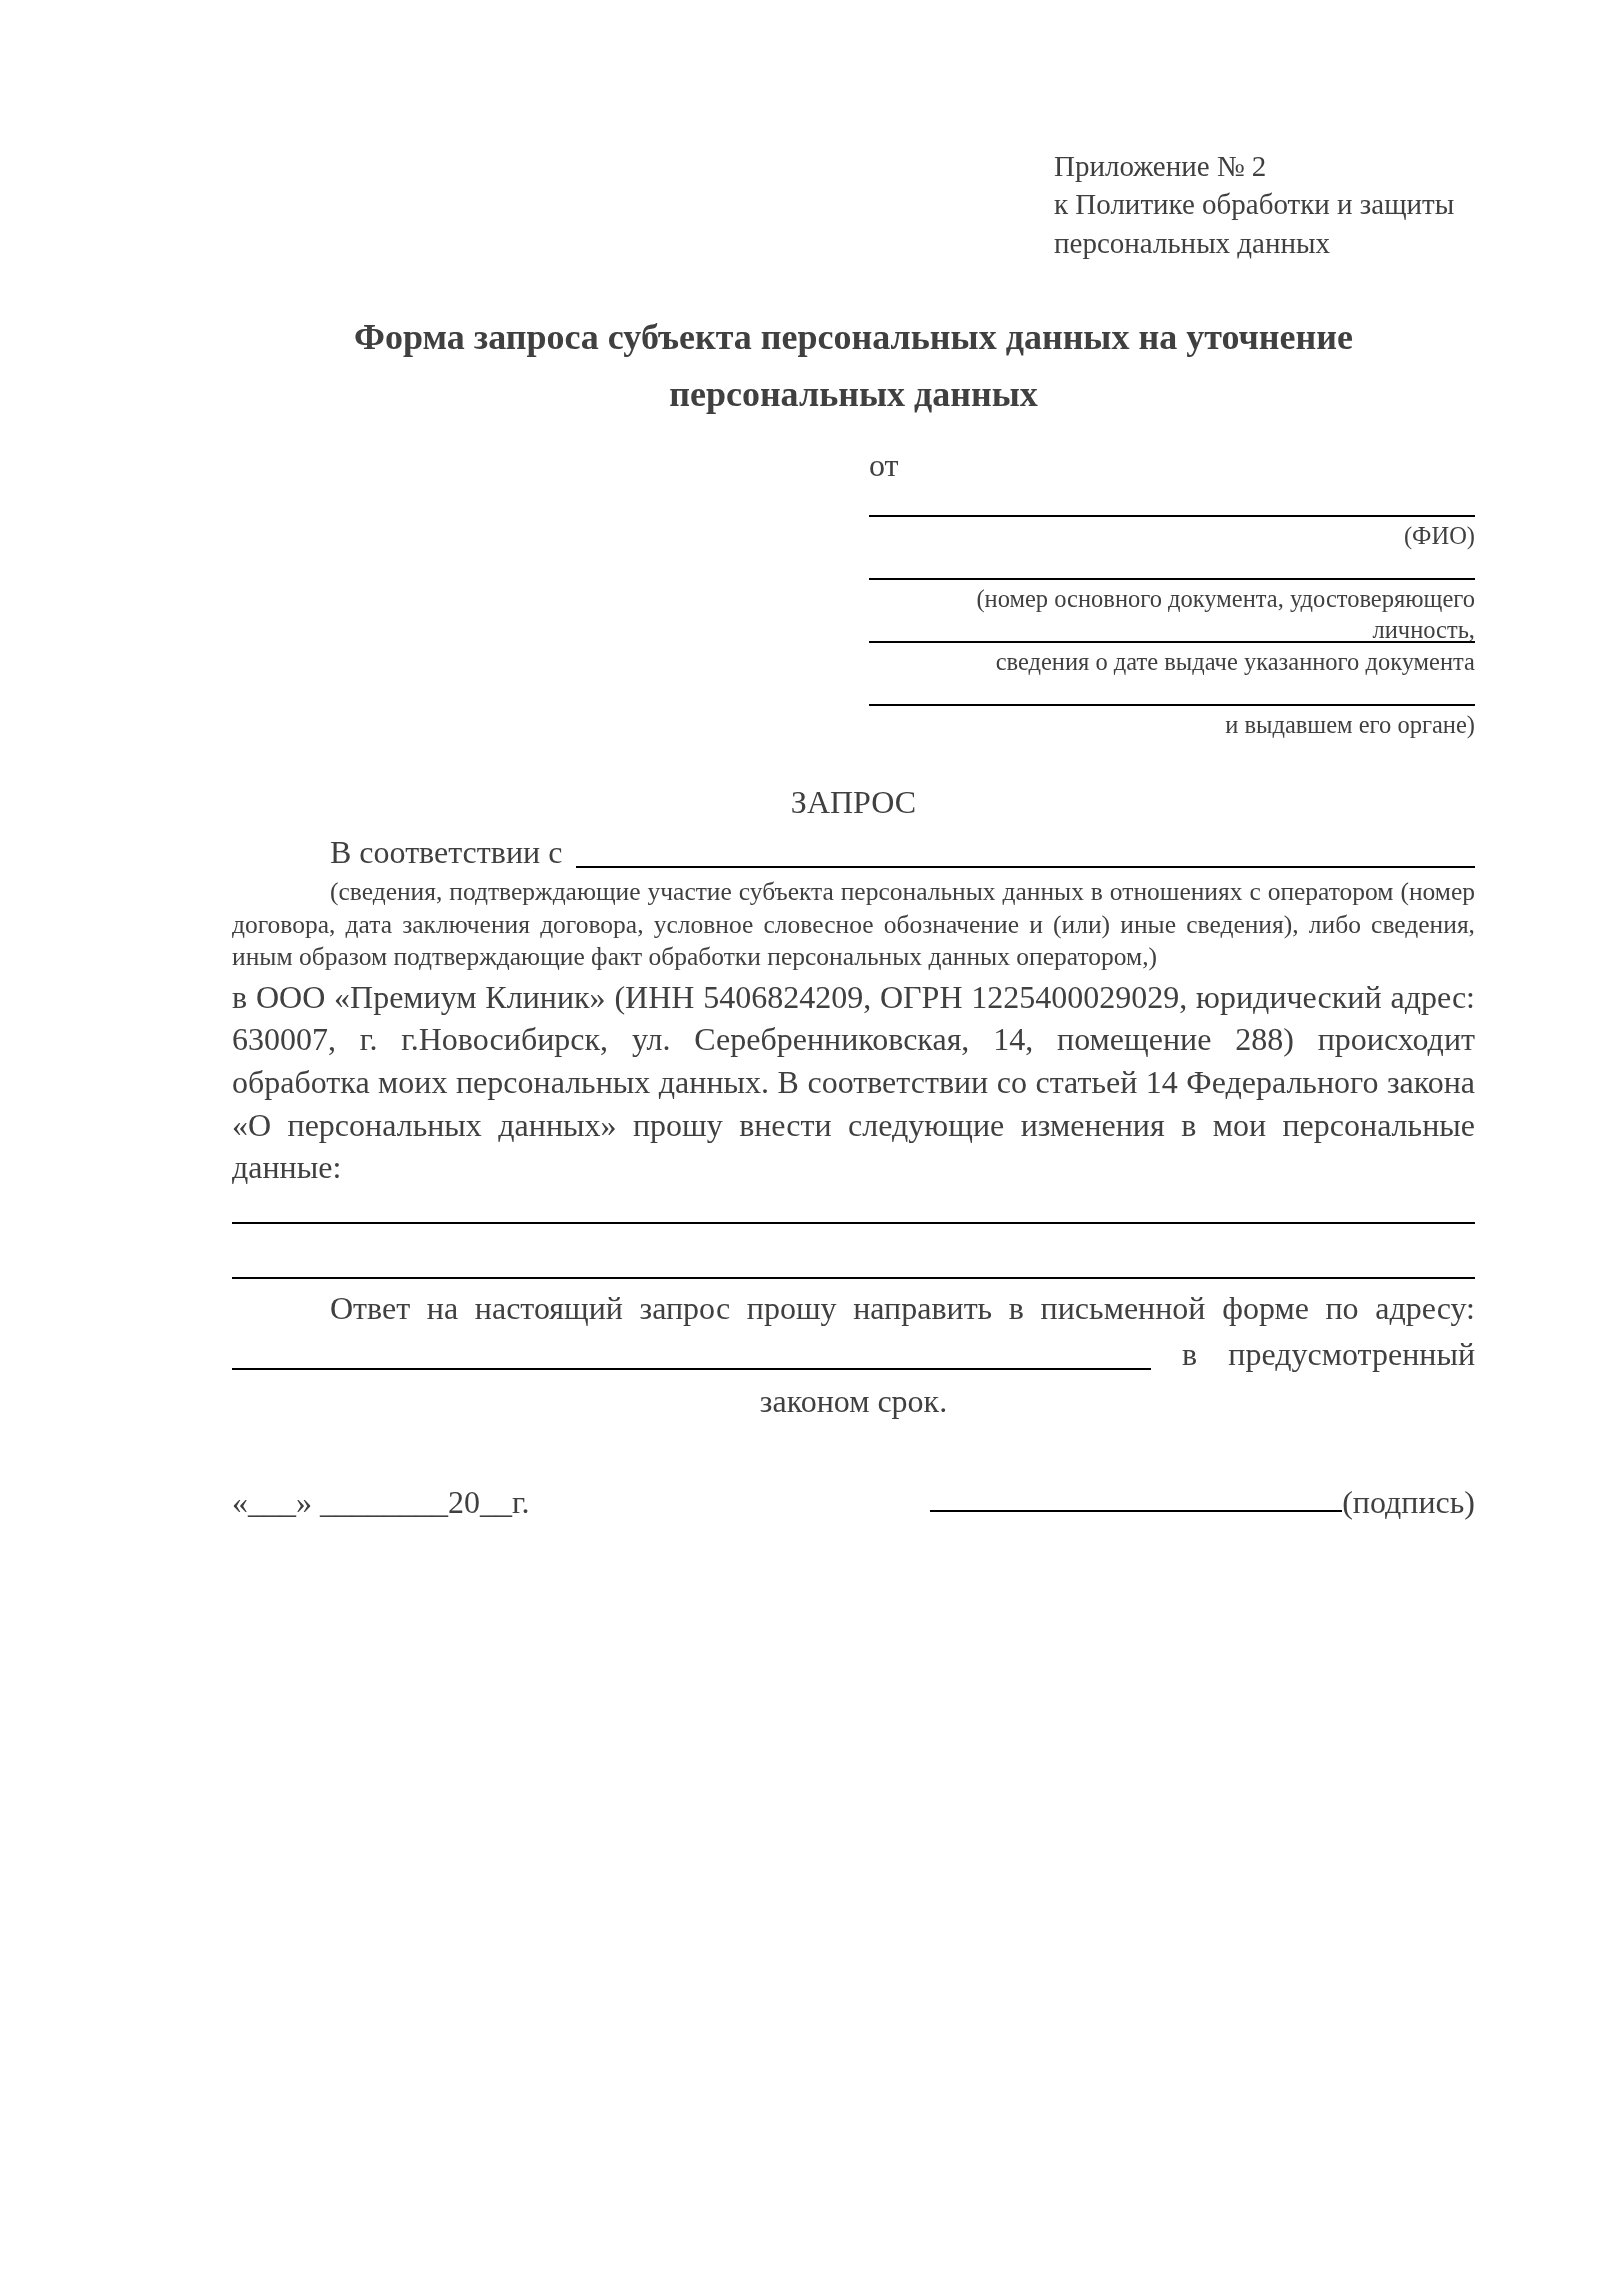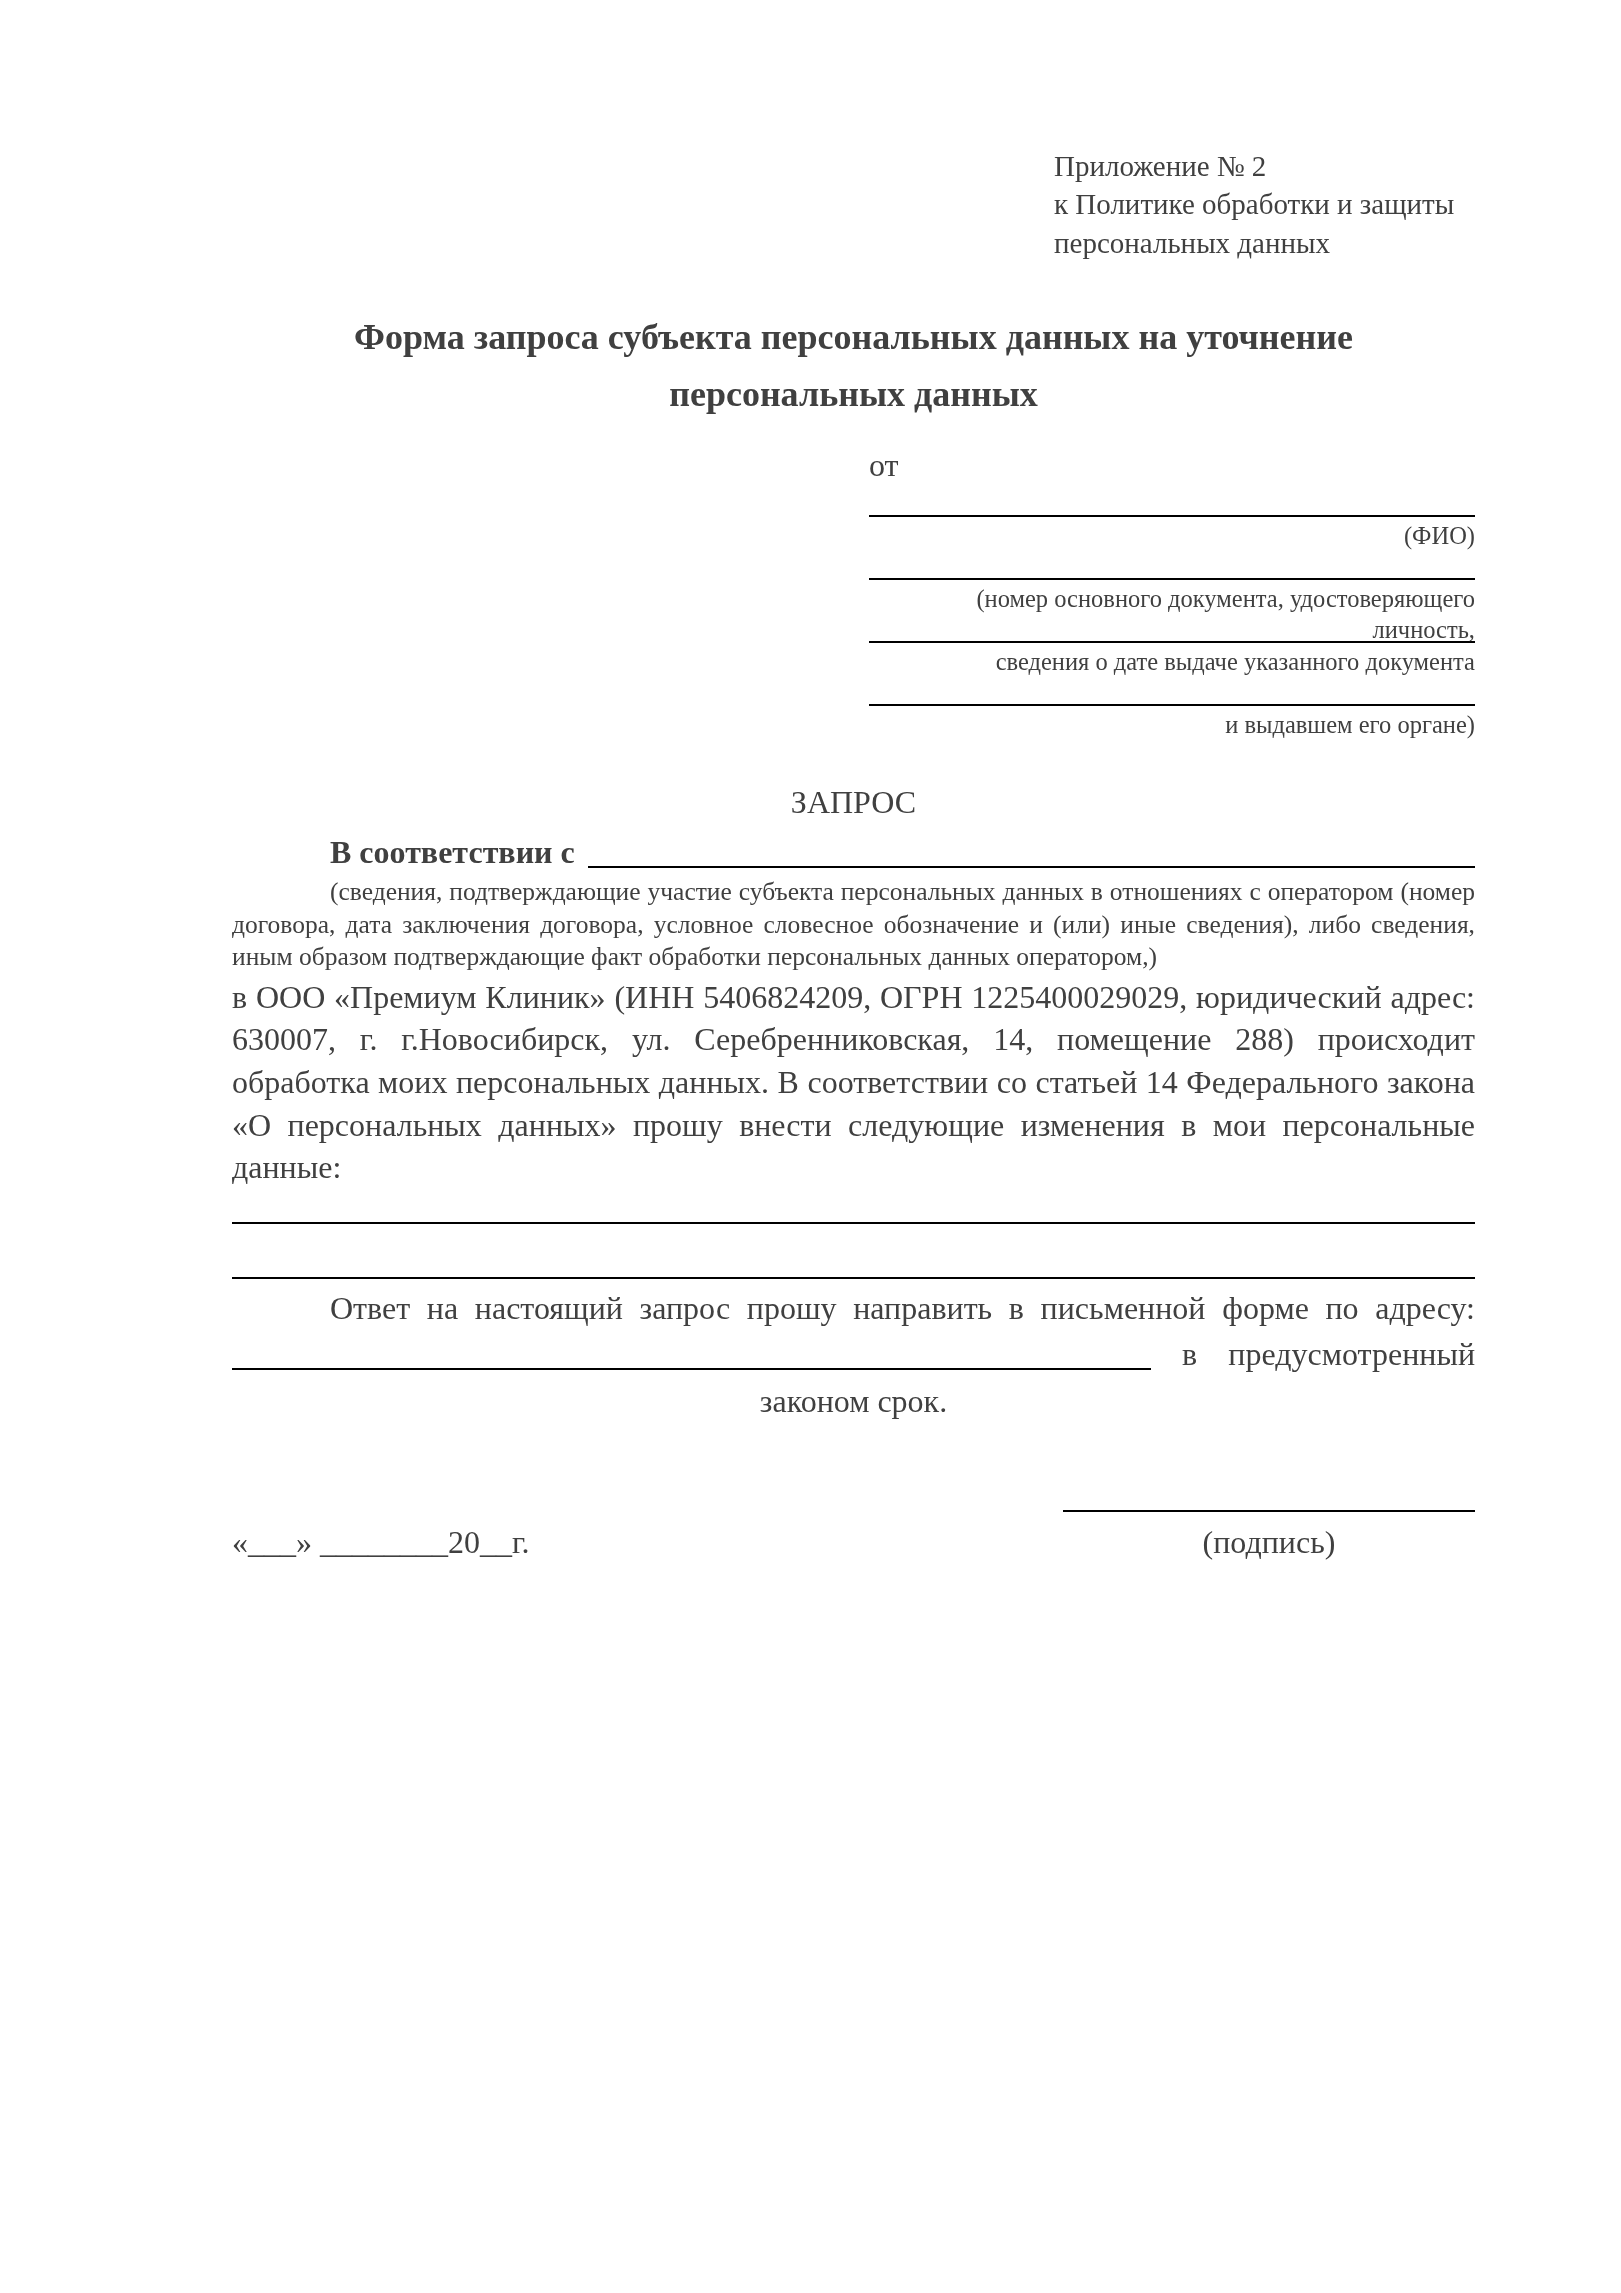--- a/index.html
+++ b/index.html
@@ -65,7 +65,6 @@
     padding-left: 98px;
     padding-right: 13.7px;
     white-space: nowrap;
-    font-weight: bold;
   }
   .intro-blank {
     flex: 1;

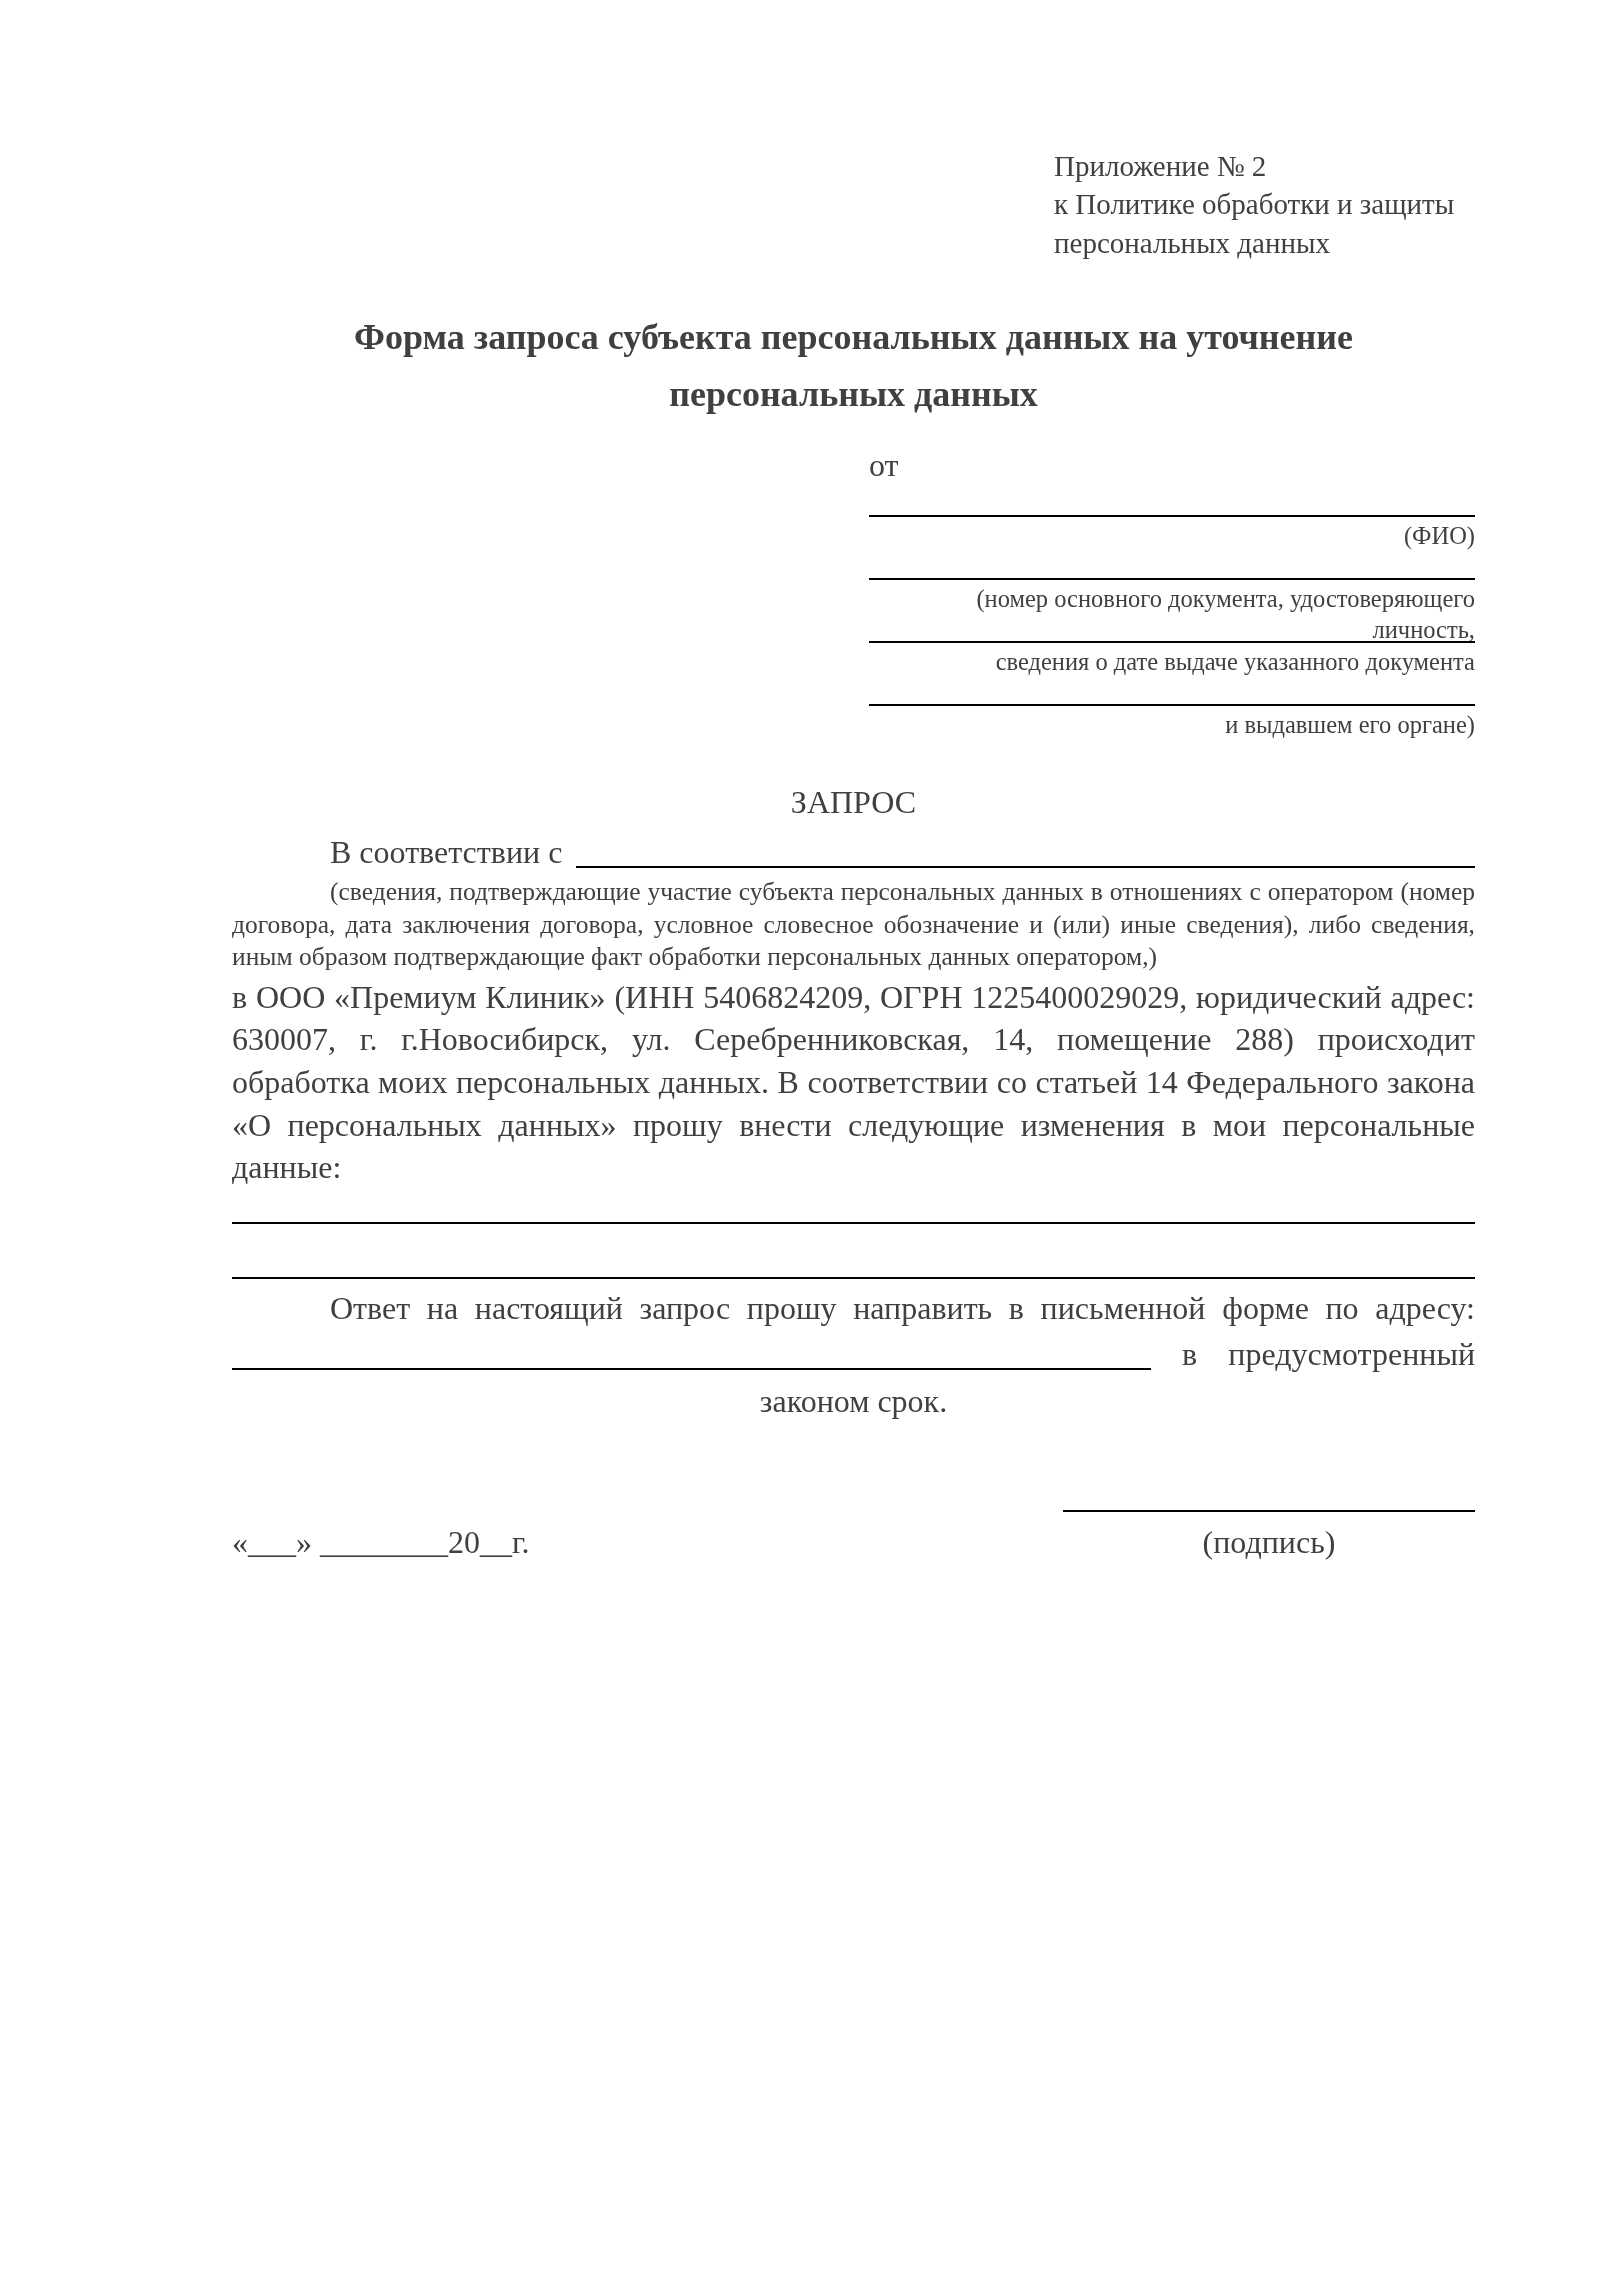--- a/index.html
+++ b/index.html
@@ -117,8 +117,7 @@
   }
   .sig {
     display: flex;
-    align-items: center;
-    flex-direction: column;
+    align-items: flex-start;
   }
   .sig-line {
     width: 412px;

